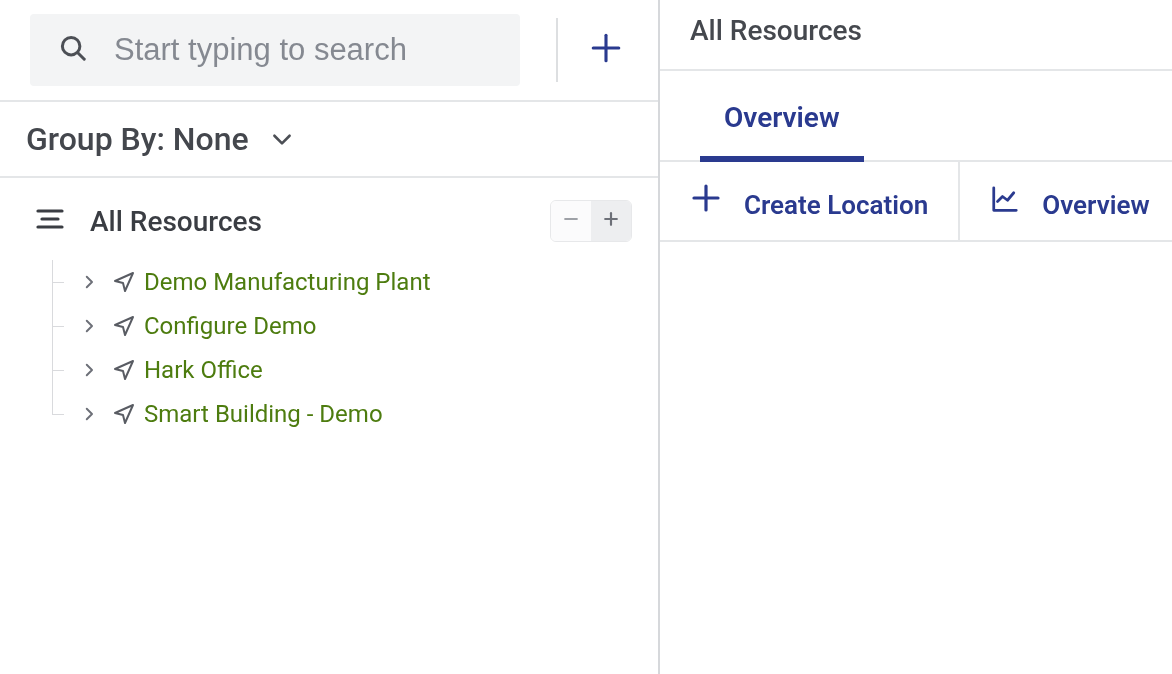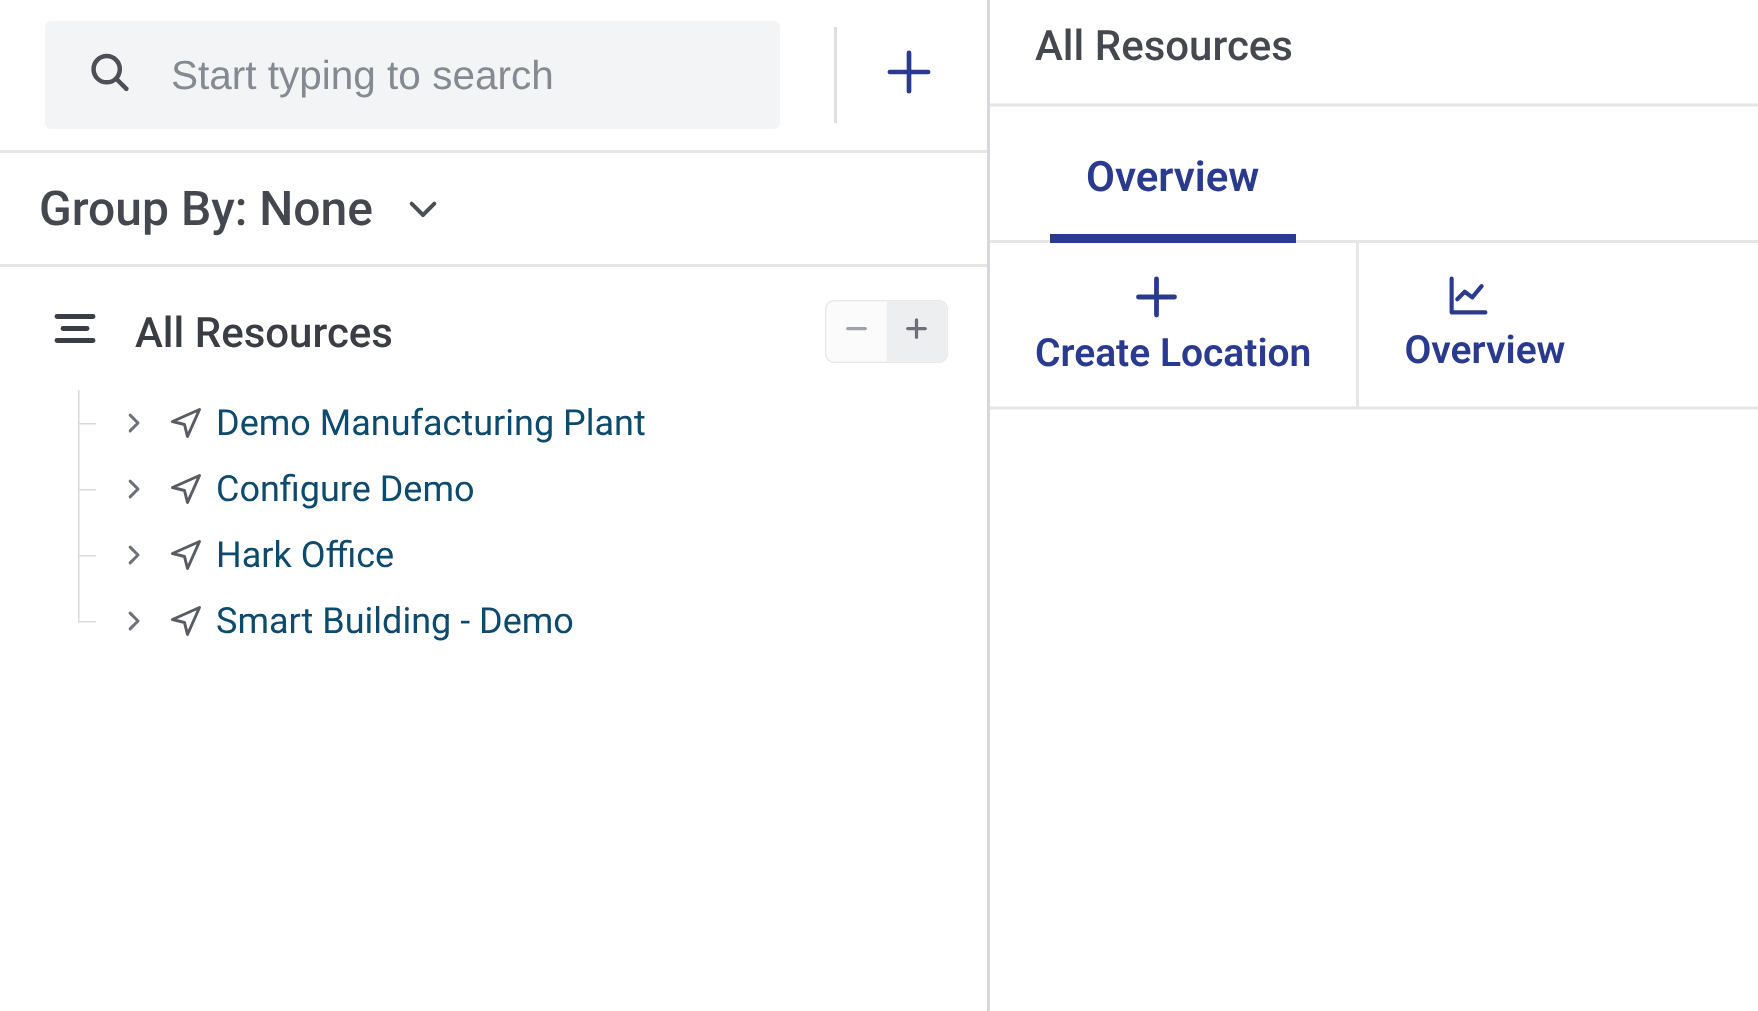--- a/index.html
+++ b/index.html
@@ -43,7 +43,7 @@
   .search-input {
     border: none;
     background: transparent;
-    font-size: 27px;
+    font-size: 31px;
     color: #6d7078;
     margin-left: 26px;
     outline: none;

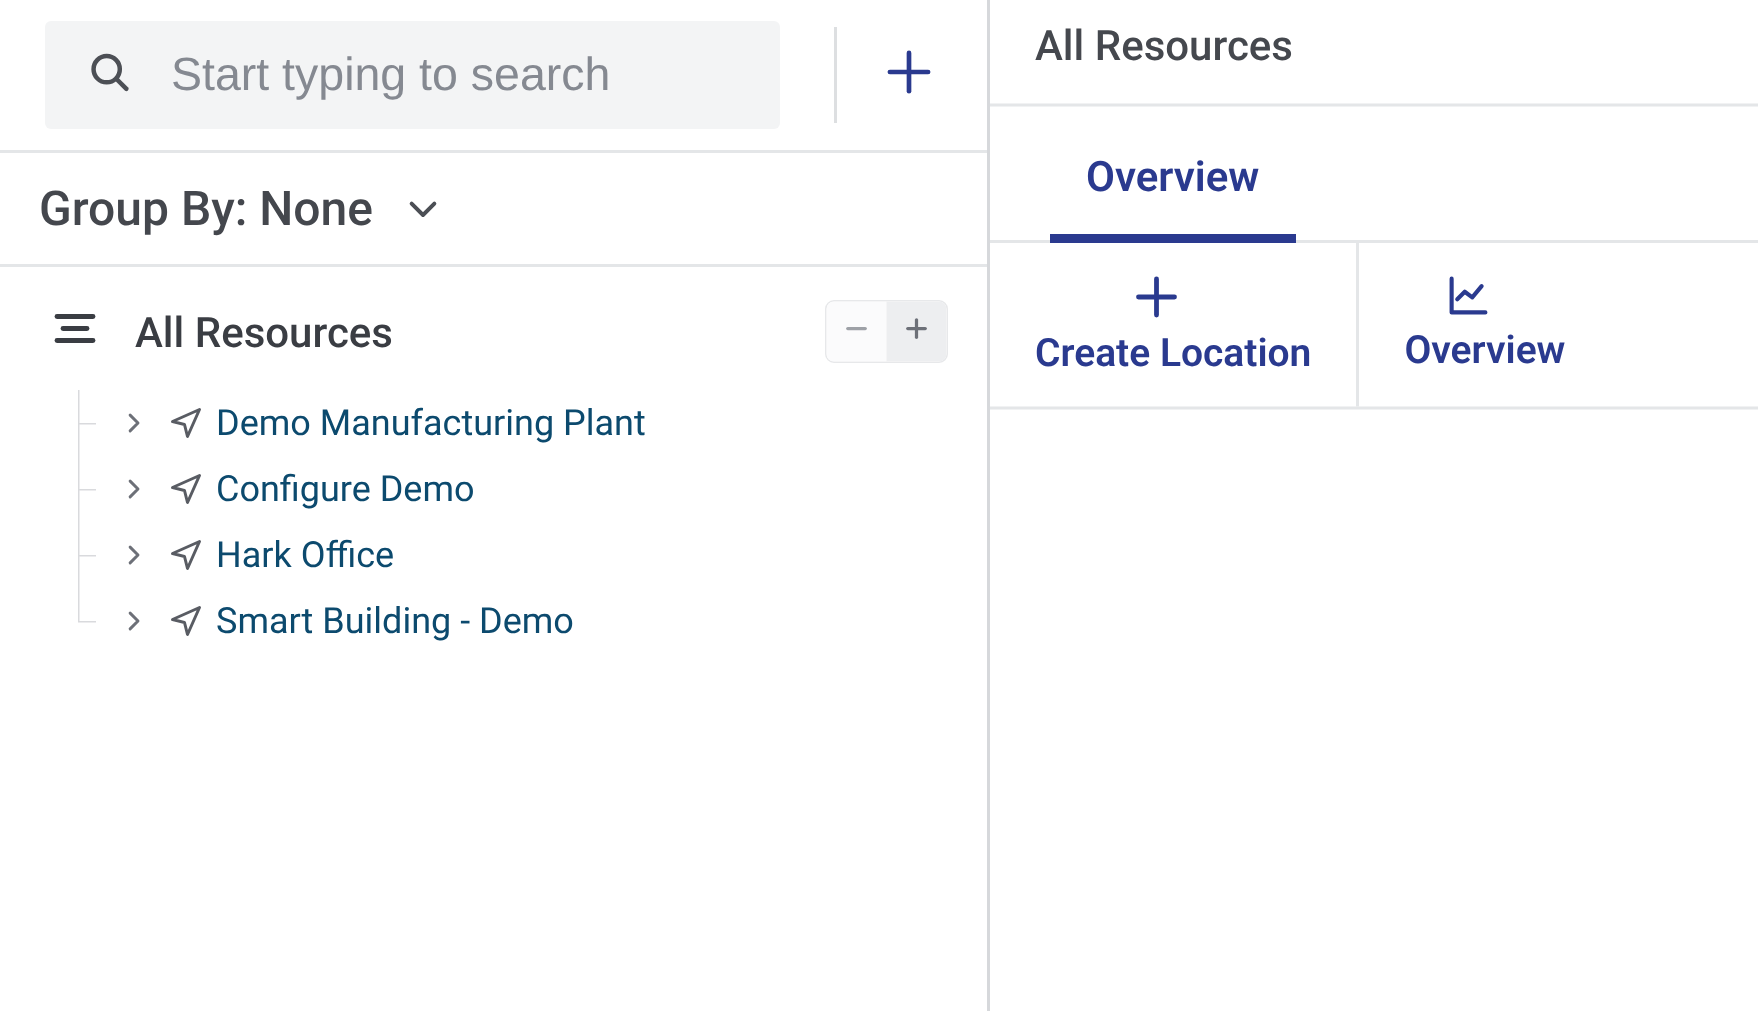--- a/index.html
+++ b/index.html
@@ -196,7 +196,7 @@
   }
   .action {
     display: flex;
-    align-items: center;
+    align-items: flex-end;
     padding: 20px 30px;
     font-size: 26px;
     font-weight: 600;
@@ -204,7 +204,6 @@
     border-right: 2px solid #e4e6e8;
     cursor: pointer;
     white-space: nowrap;
-    flex-direction: column;
   }
   .action svg { margin-right: 22px; flex-shrink: 0; }
   .action:last-child { border-right: none; }

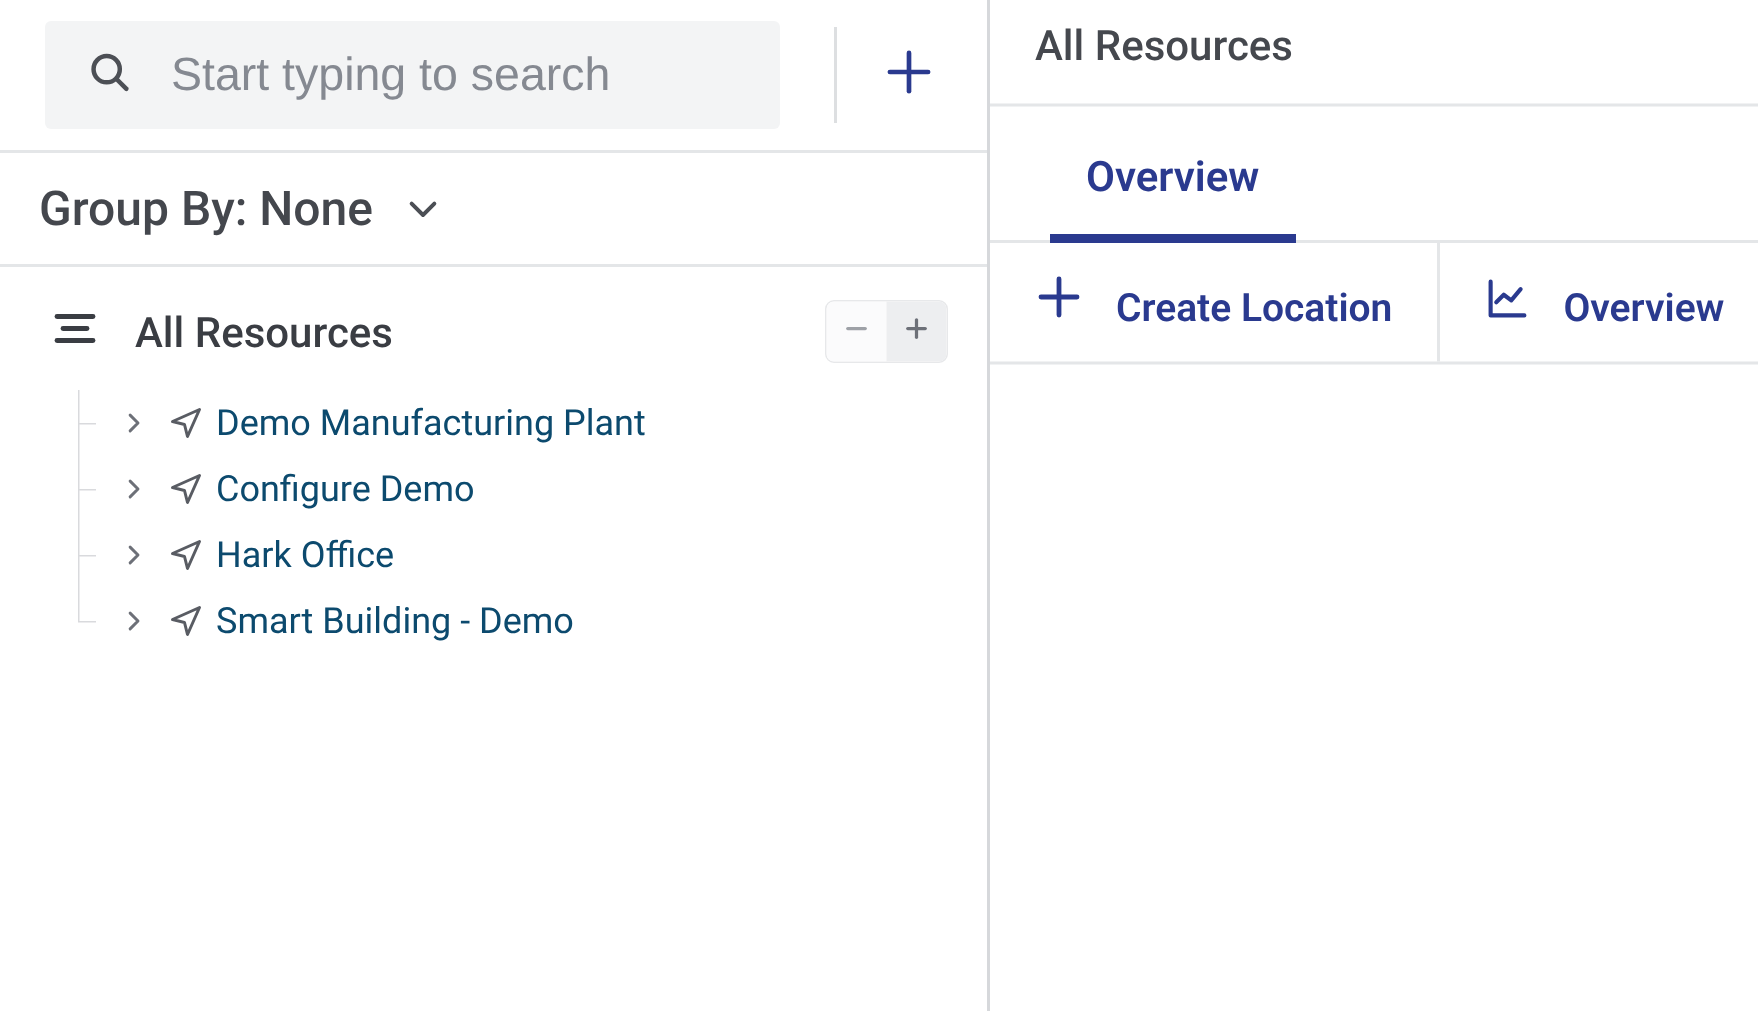--- a/index.html
+++ b/index.html
@@ -150,7 +150,7 @@
   }
   .node .label {
     font-size: 24px;
-    color: #0c4a6e;
+    color: #4d7c0f;
   }
 
   

